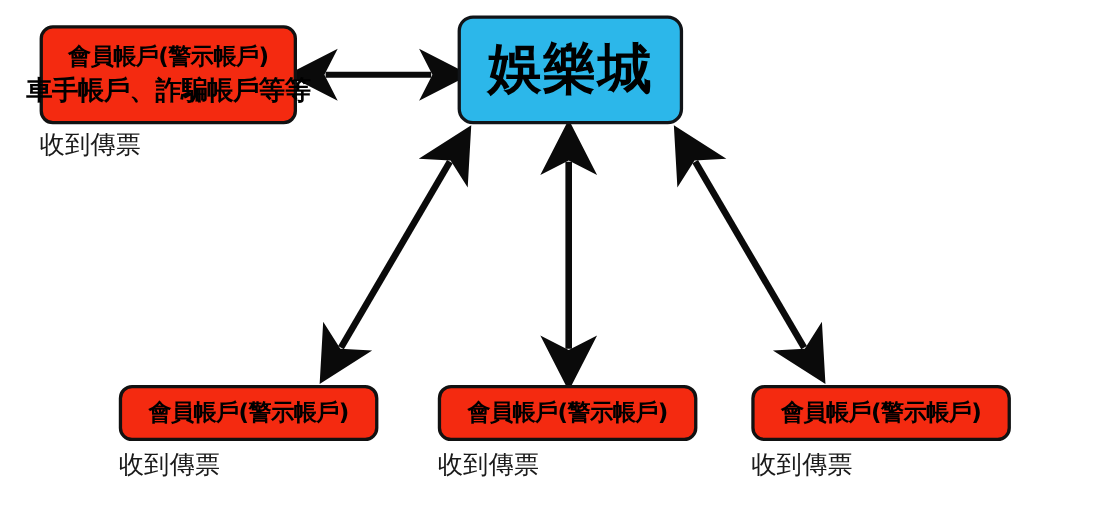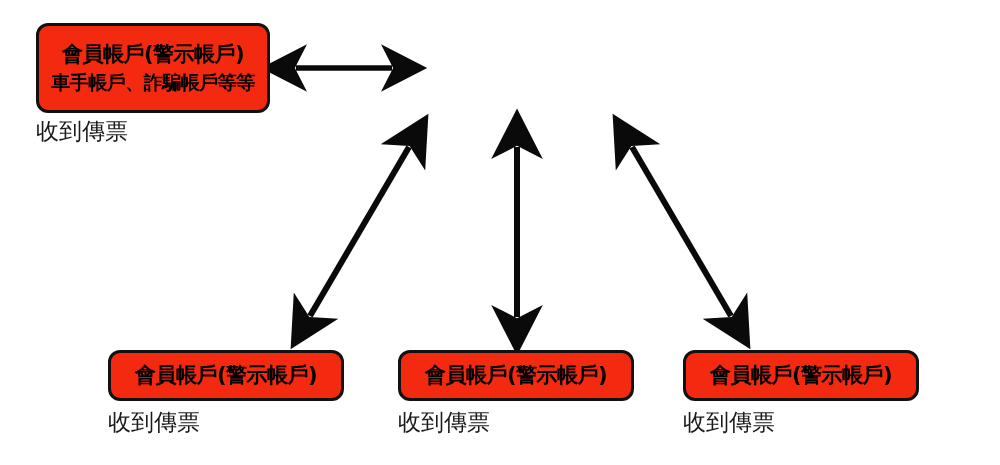--- a/index.html
+++ b/index.html
@@ -58,7 +58,7 @@
     padding: 4px 6px;
   }
   #node-member-top .line1 { font-size: 21px; }
-  #node-member-top .line2 { font-size: 19px; margin-top: 6px; }
+  #node-member-top .line2 { font-size: 24px; margin-top: 6px; }
 
   
   #node-casino {

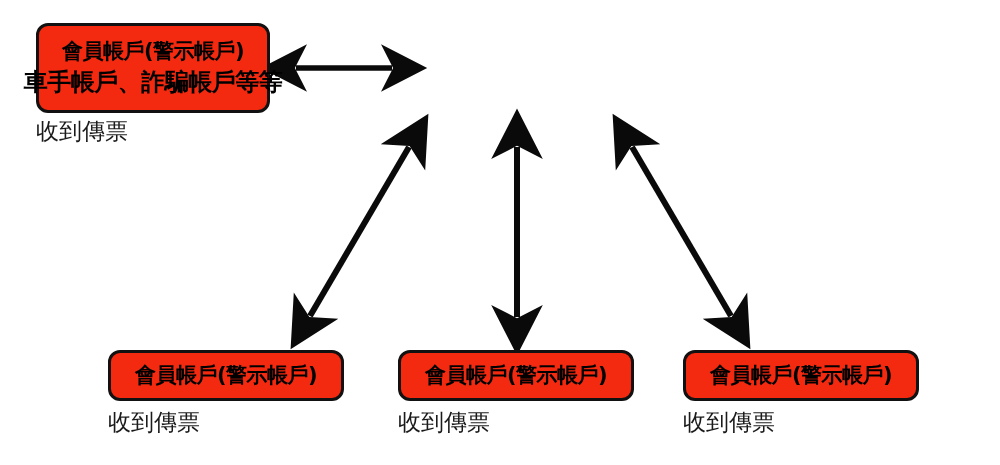--- a/index.html
+++ b/index.html
@@ -146,6 +146,9 @@
   </div>
   <div class="caption" id="caption-top">收到傳票</div>
 
+  <div class="node blue" id="node-casino">
+    <span class="node-line line1">娛樂城</span>
+  </div>
 
   <div class="node red node-bottom" id="node-member-bl">
     <span class="node-line line1">會員帳戶(警示帳戶)</span>

